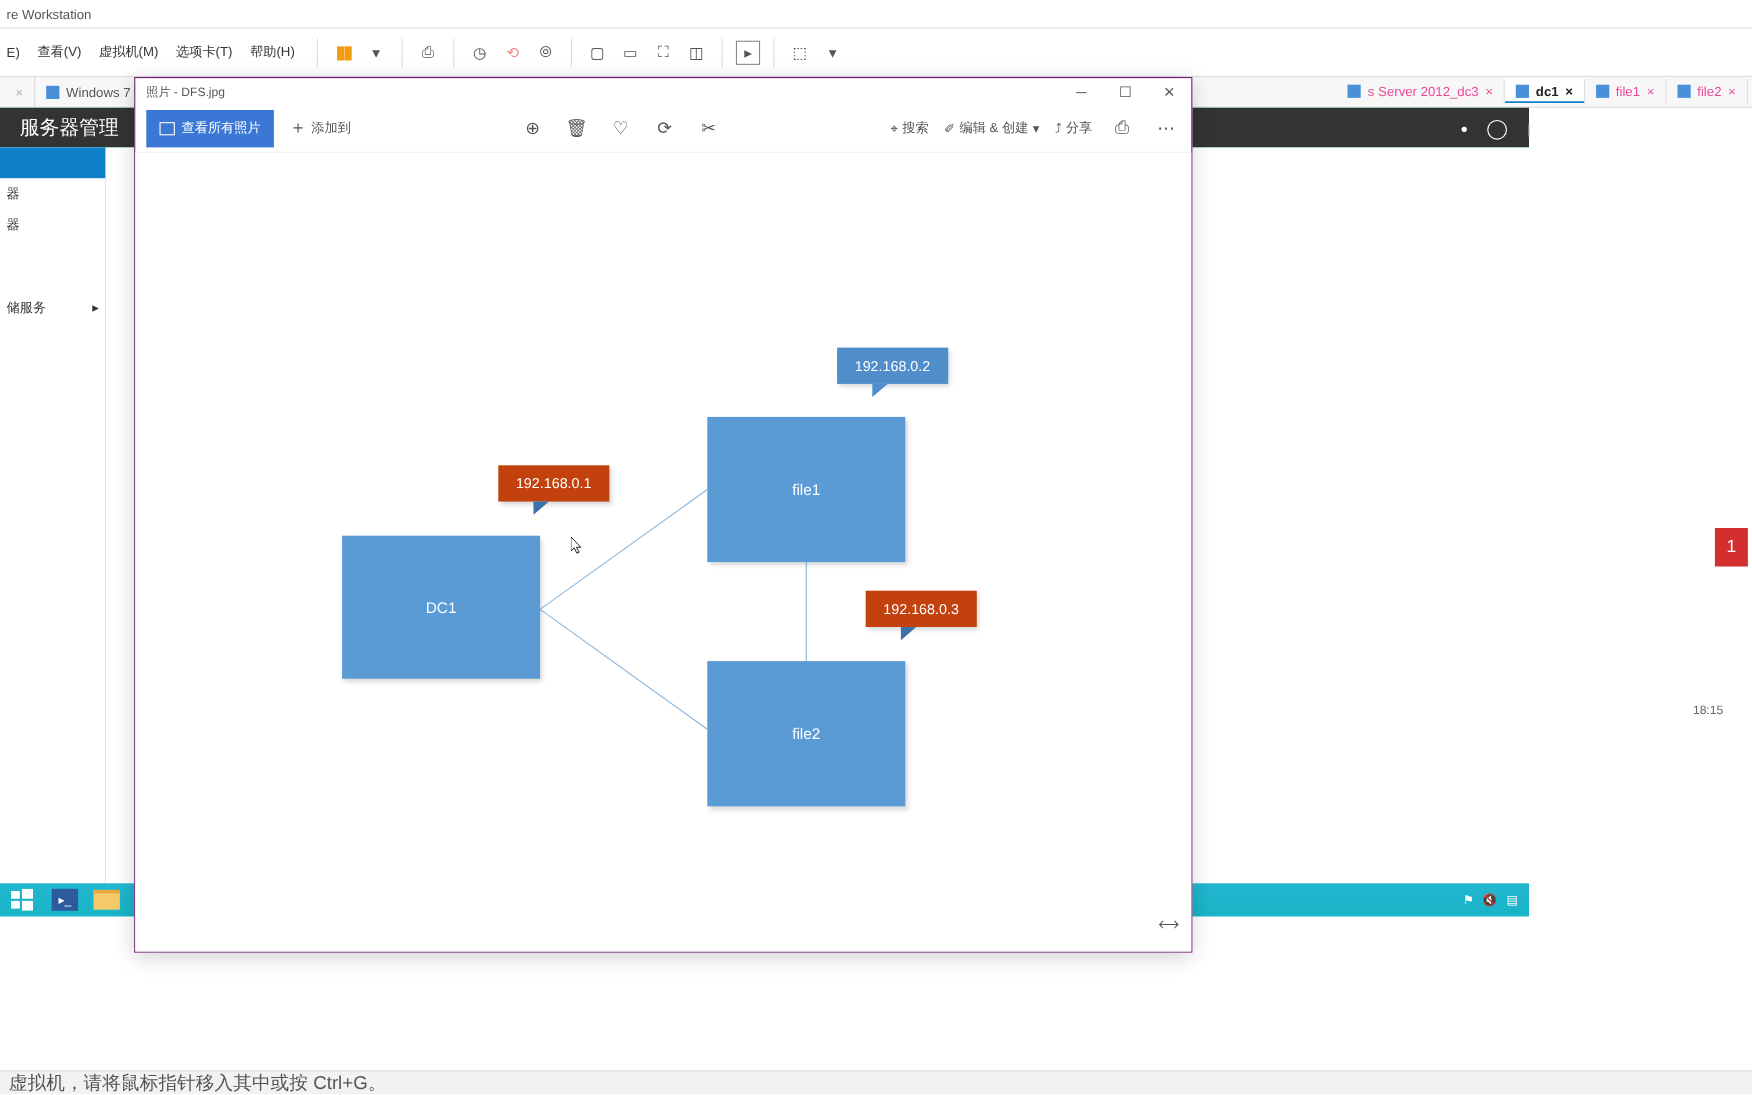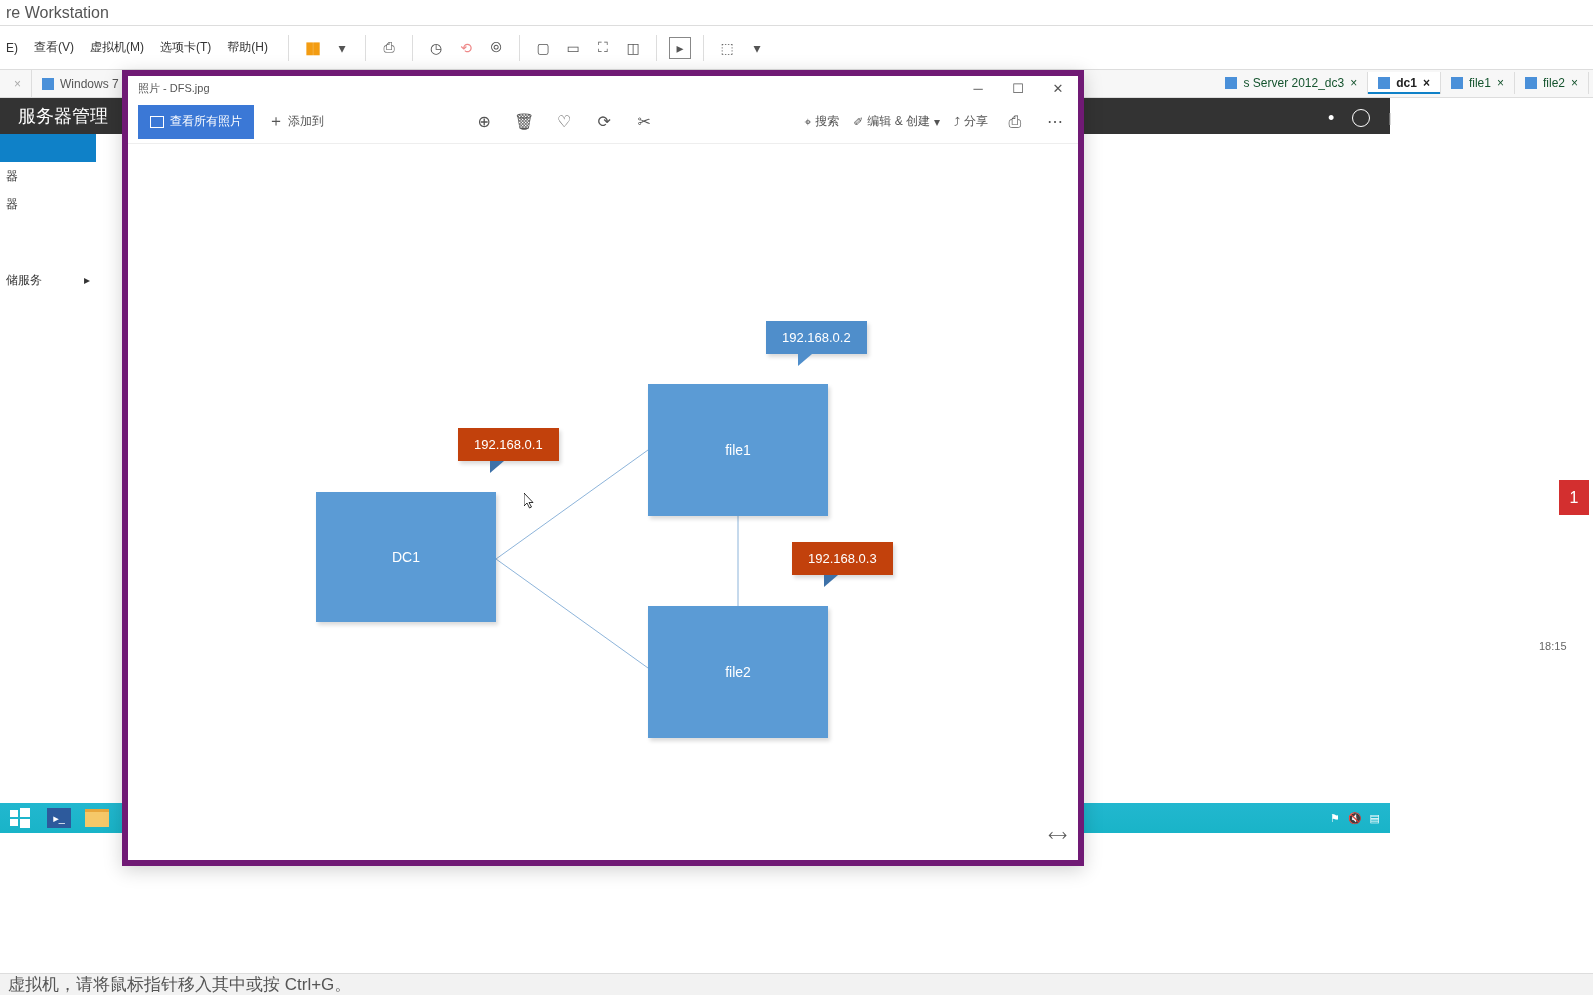--- a/index.html
+++ b/index.html
@@ -6,7 +6,7 @@
   body { width: 1593px; height: 995px; background: #fff; position: relative; overflow: hidden; }
 
   
-  .host-titlebar { height: 26px; background: #fff; border-bottom: 1px solid #ddd; font-size: 16px; line-height: 26px; padding-left: 6px; color: #555; }
+  .host-titlebar { height: 26px; background: #fff; border-bottom: 1px solid #ddd; font-size: 12px; line-height: 26px; padding-left: 6px; color: #555; }
 
   
   .vmware-menu { height: 44px; display: flex; align-items: center; gap: 8px; padding: 0 6px; border-bottom: 1px solid #ddd; }

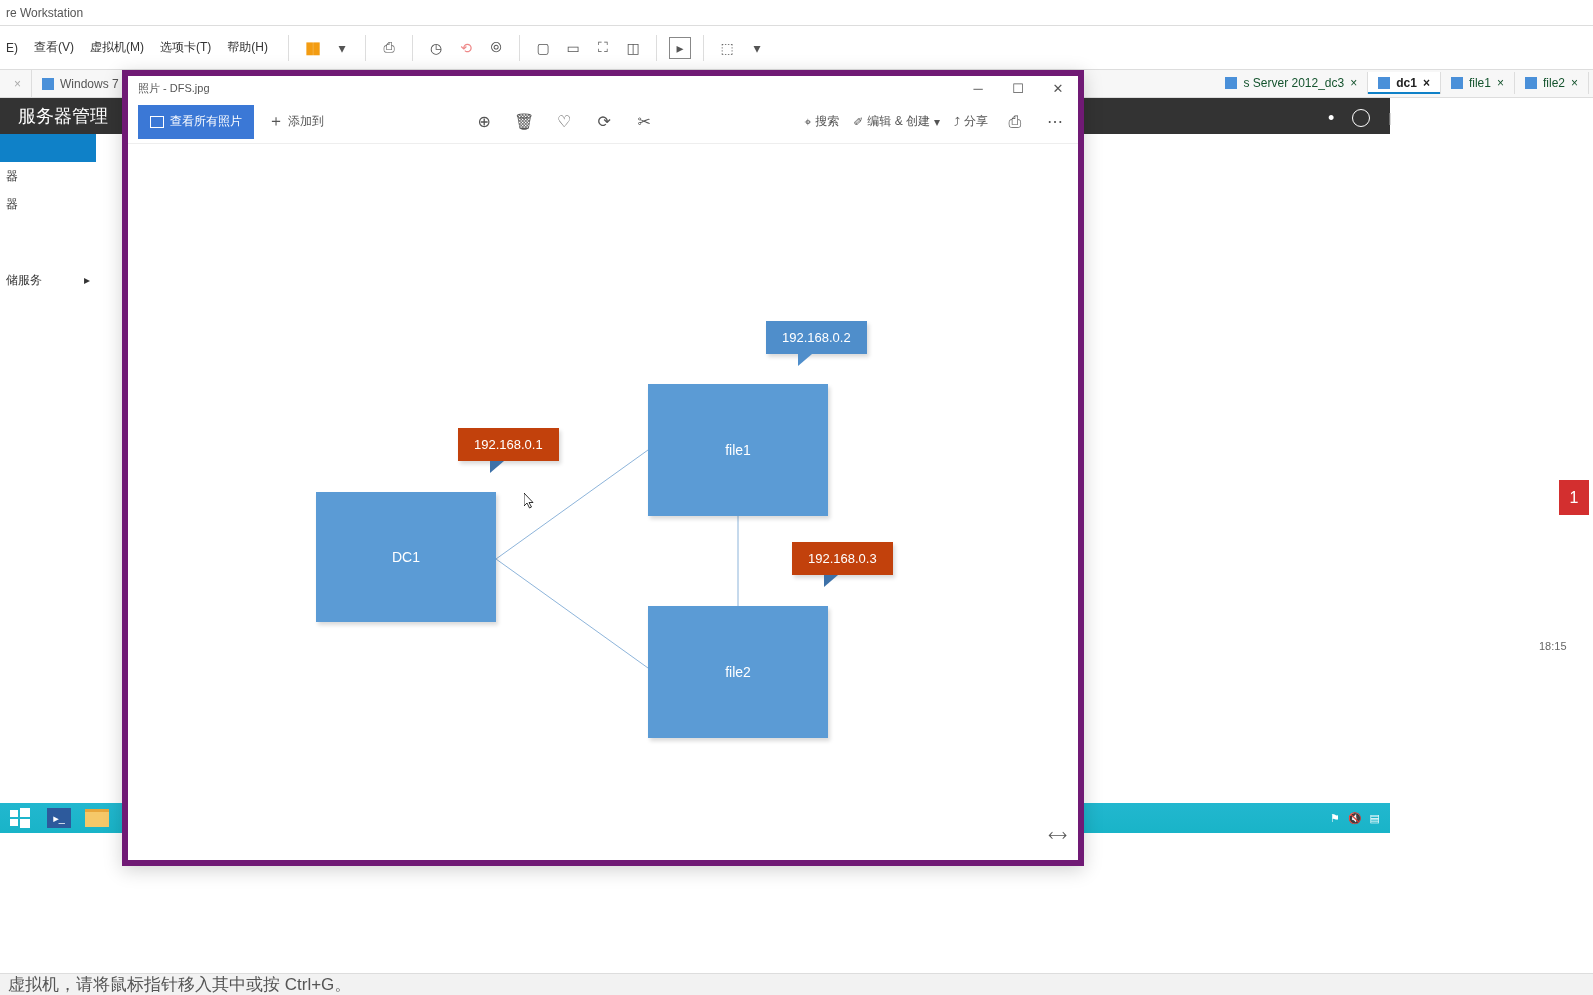--- a/index.html
+++ b/index.html
@@ -41,7 +41,7 @@
   .time-label { font-size: 11px; color: #666; margin-top: 125px; margin-left: 250px; }
 
   
-  .photos-window { position: absolute; left: 122px; top: 70px; width: 962px; height: 796px; background: #fff; border: 6px solid #701a75; box-shadow: 0 4px 18px rgba(0,0,0,0.18); }
+  .photos-window { position: absolute; left: 122px; top: 70px; width: 962px; height: 796px; background: #fff; border: 1px solid #701a75; box-shadow: 0 4px 18px rgba(0,0,0,0.18); }
   .photos-titlebar { height: 24px; display: flex; align-items: center; padding-left: 10px; font-size: 11px; color: #555; }
   .photos-titlebar .win-btns { margin-left: auto; display: flex; }
   .photos-titlebar .win-btn { width: 40px; height: 24px; display: flex; align-items: center; justify-content: center; color: #555; font-size: 13px; cursor: pointer; }

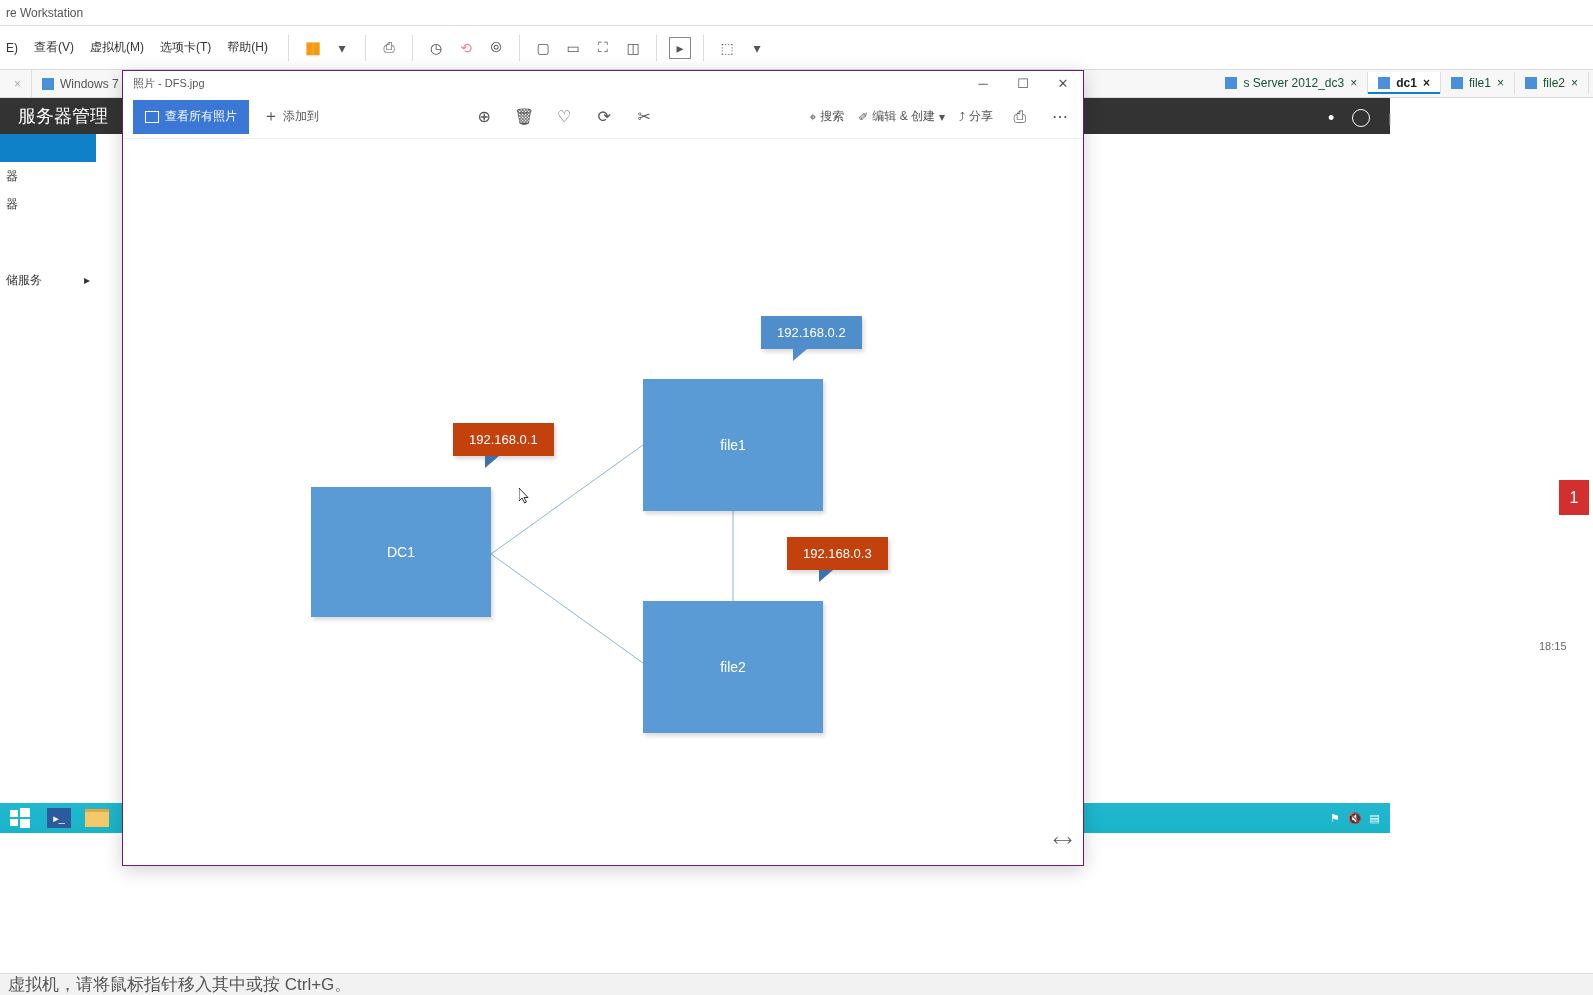--- a/index.html
+++ b/index.html
@@ -69,7 +69,7 @@
 
   
   .rtabs { position: absolute; top: 72px; right: 4px; display: flex; gap: 0; }
-  .rtab { display: flex; align-items: center; gap: 6px; font-size: 12px; padding: 4px 10px; color: #14532d; border-right: 1px solid #ddd; cursor: pointer; }
+  .rtab { display: flex; align-items: center; gap: 6px; font-size: 12px; padding: 4px 10px; color: #ec4899; border-right: 1px solid #ddd; cursor: pointer; }
   .rtab .vm-icon { width: 12px; height: 12px; background: #4a90d9; }
   .rtab.active { background: #fff; font-weight: 600; color: #222; box-shadow: inset 0 -2px 0 #0f81c8; }
 

